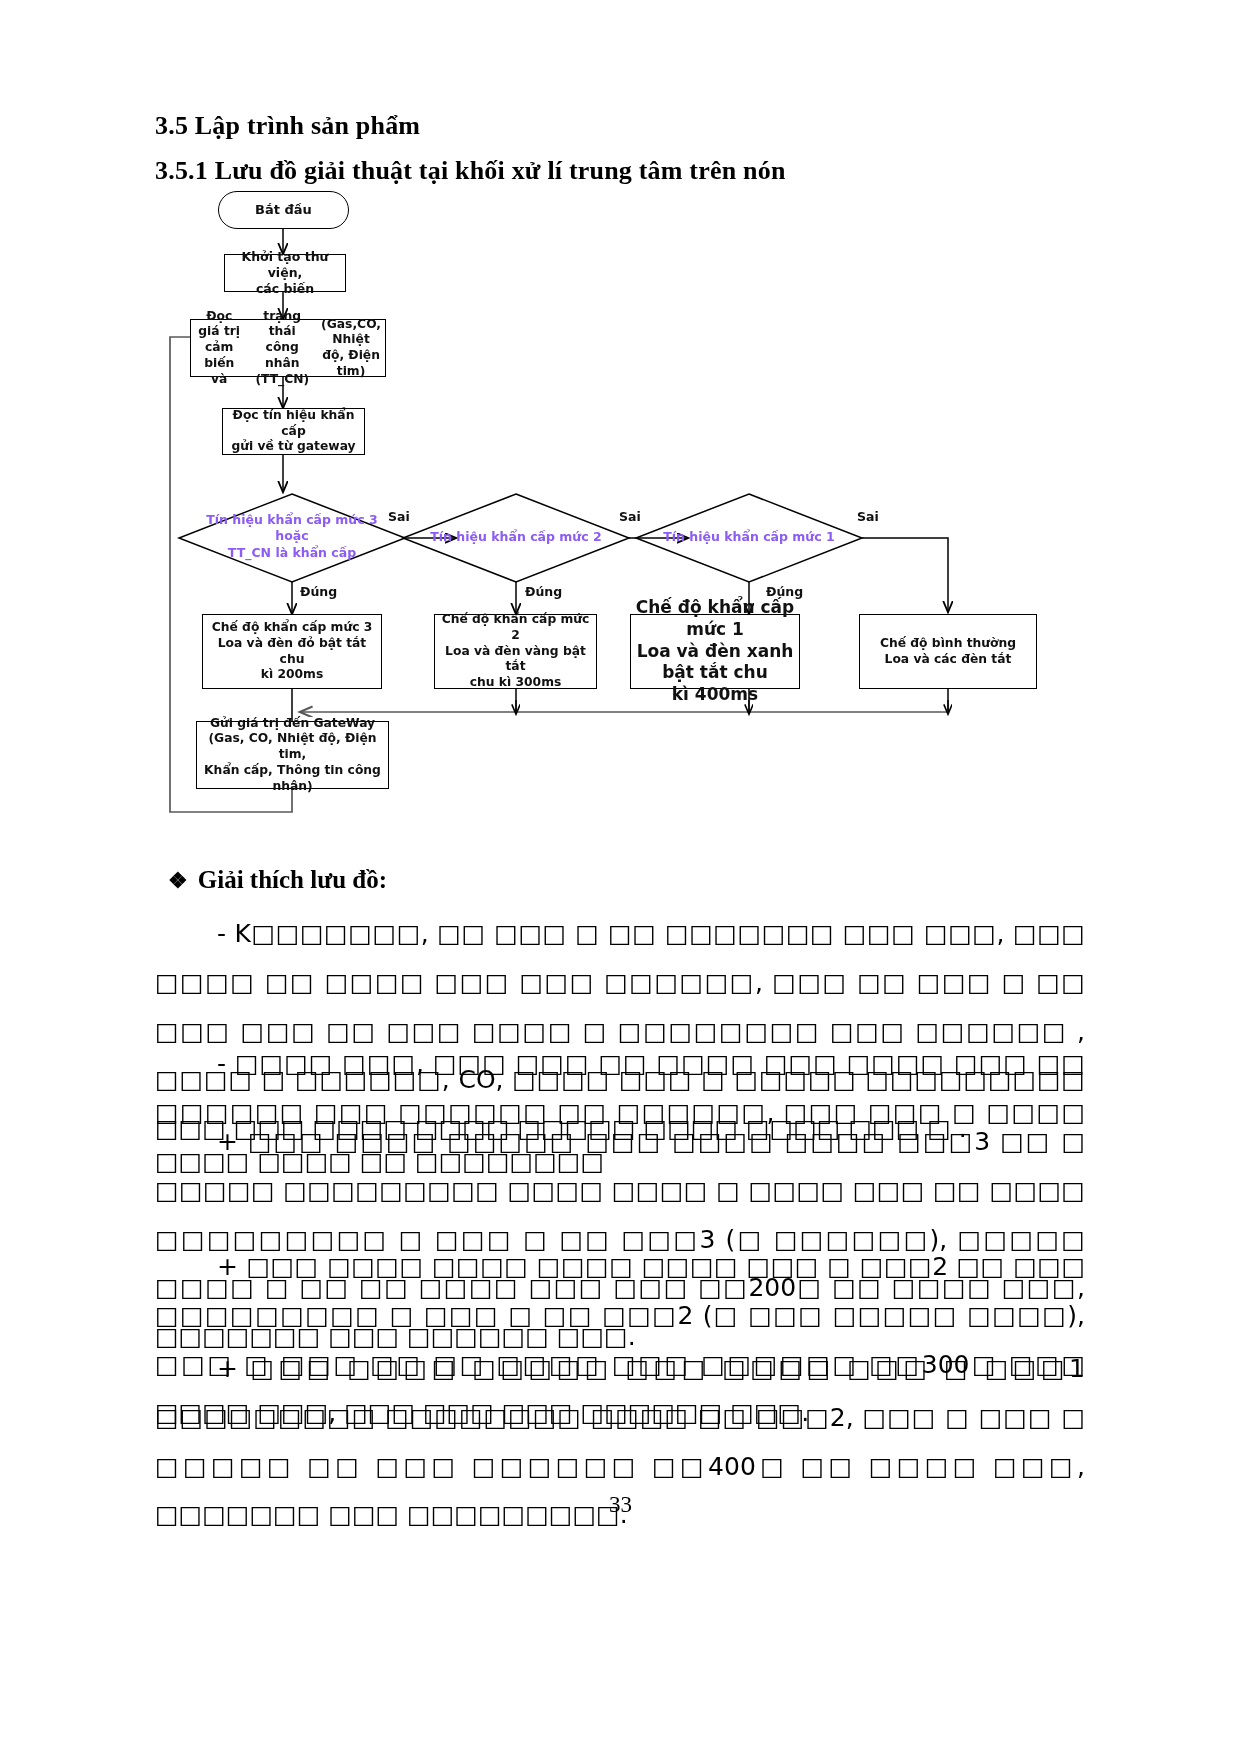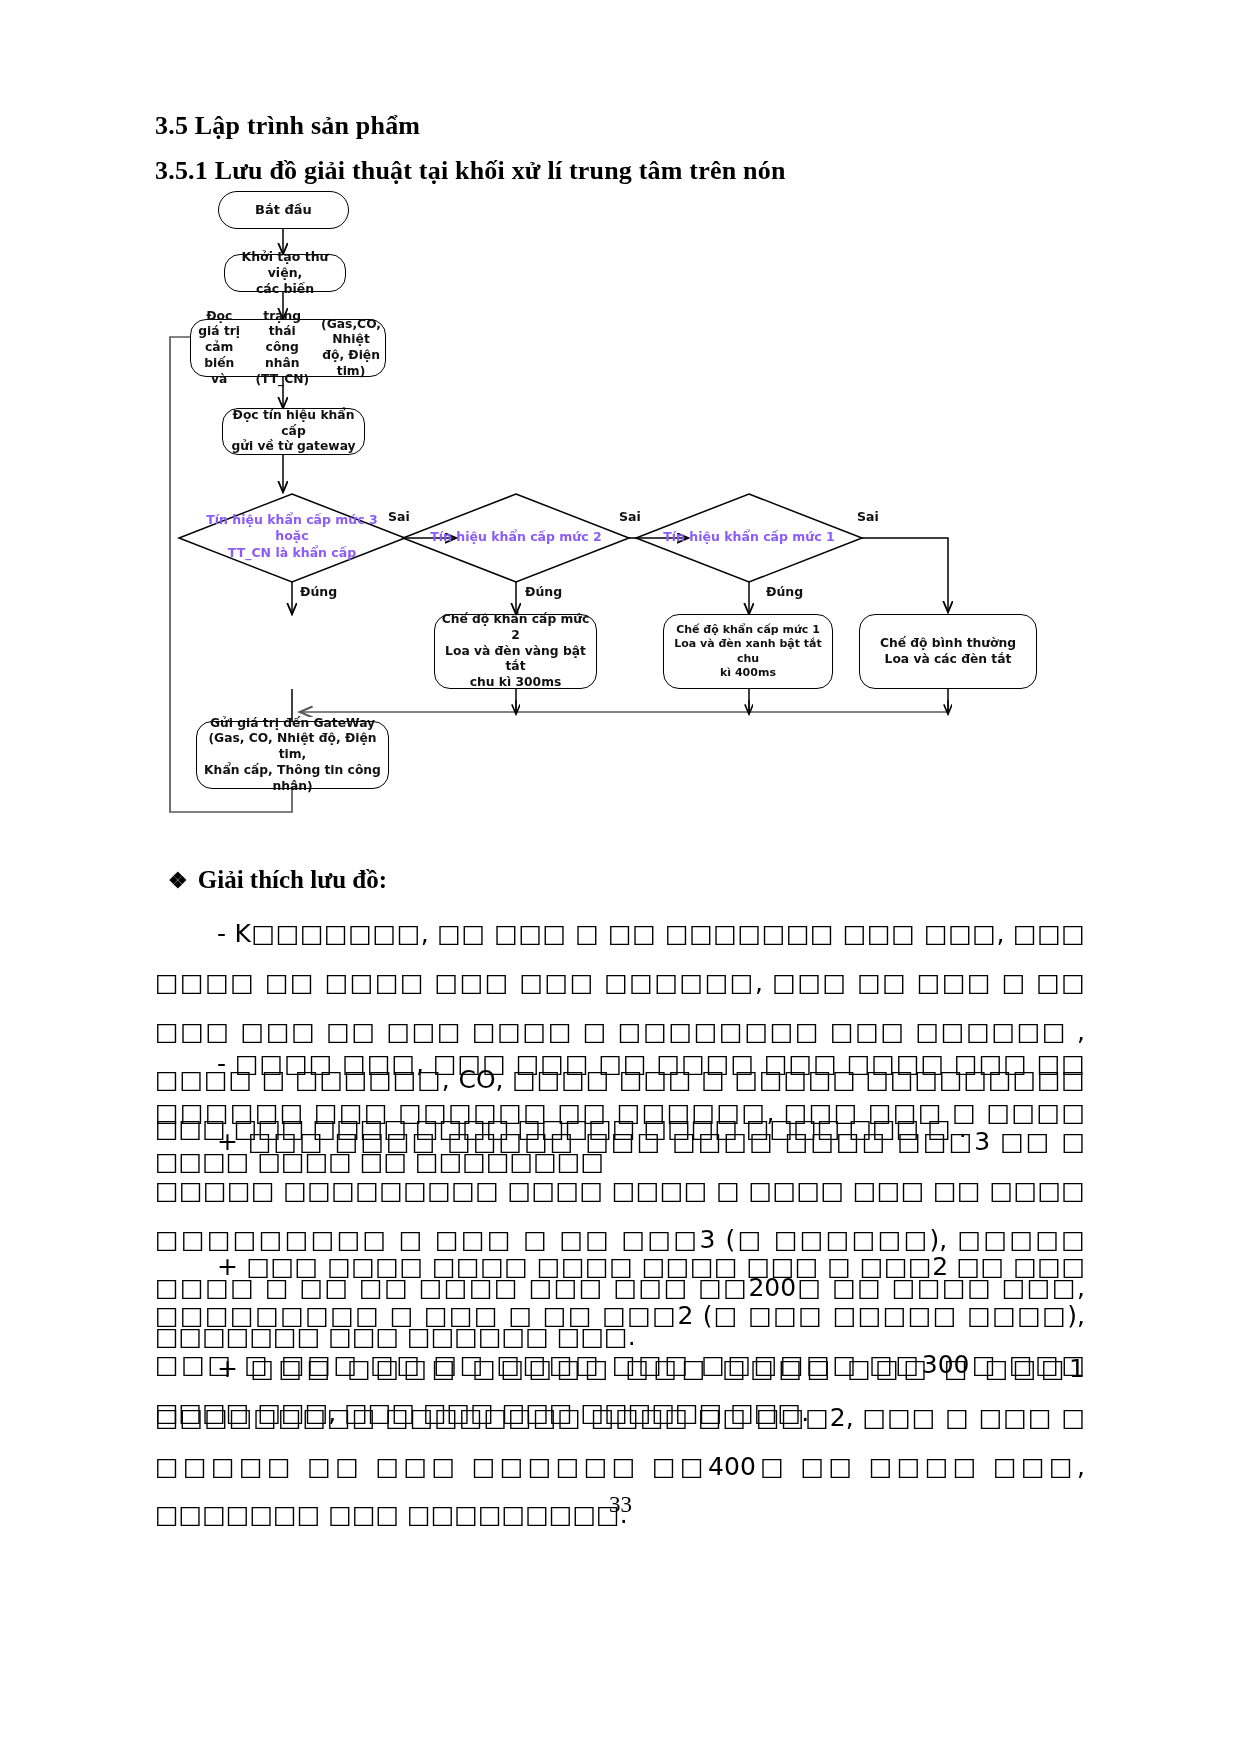--- a/index.html
+++ b/index.html
@@ -37,7 +37,6 @@
     color:#111;
     line-height:1.28;
     background:#fff;
-    border-radius:16px;
   }
   .rect{border:1.6px solid #000;}
   .term{border:1.6px solid #000;border-radius:22px;}

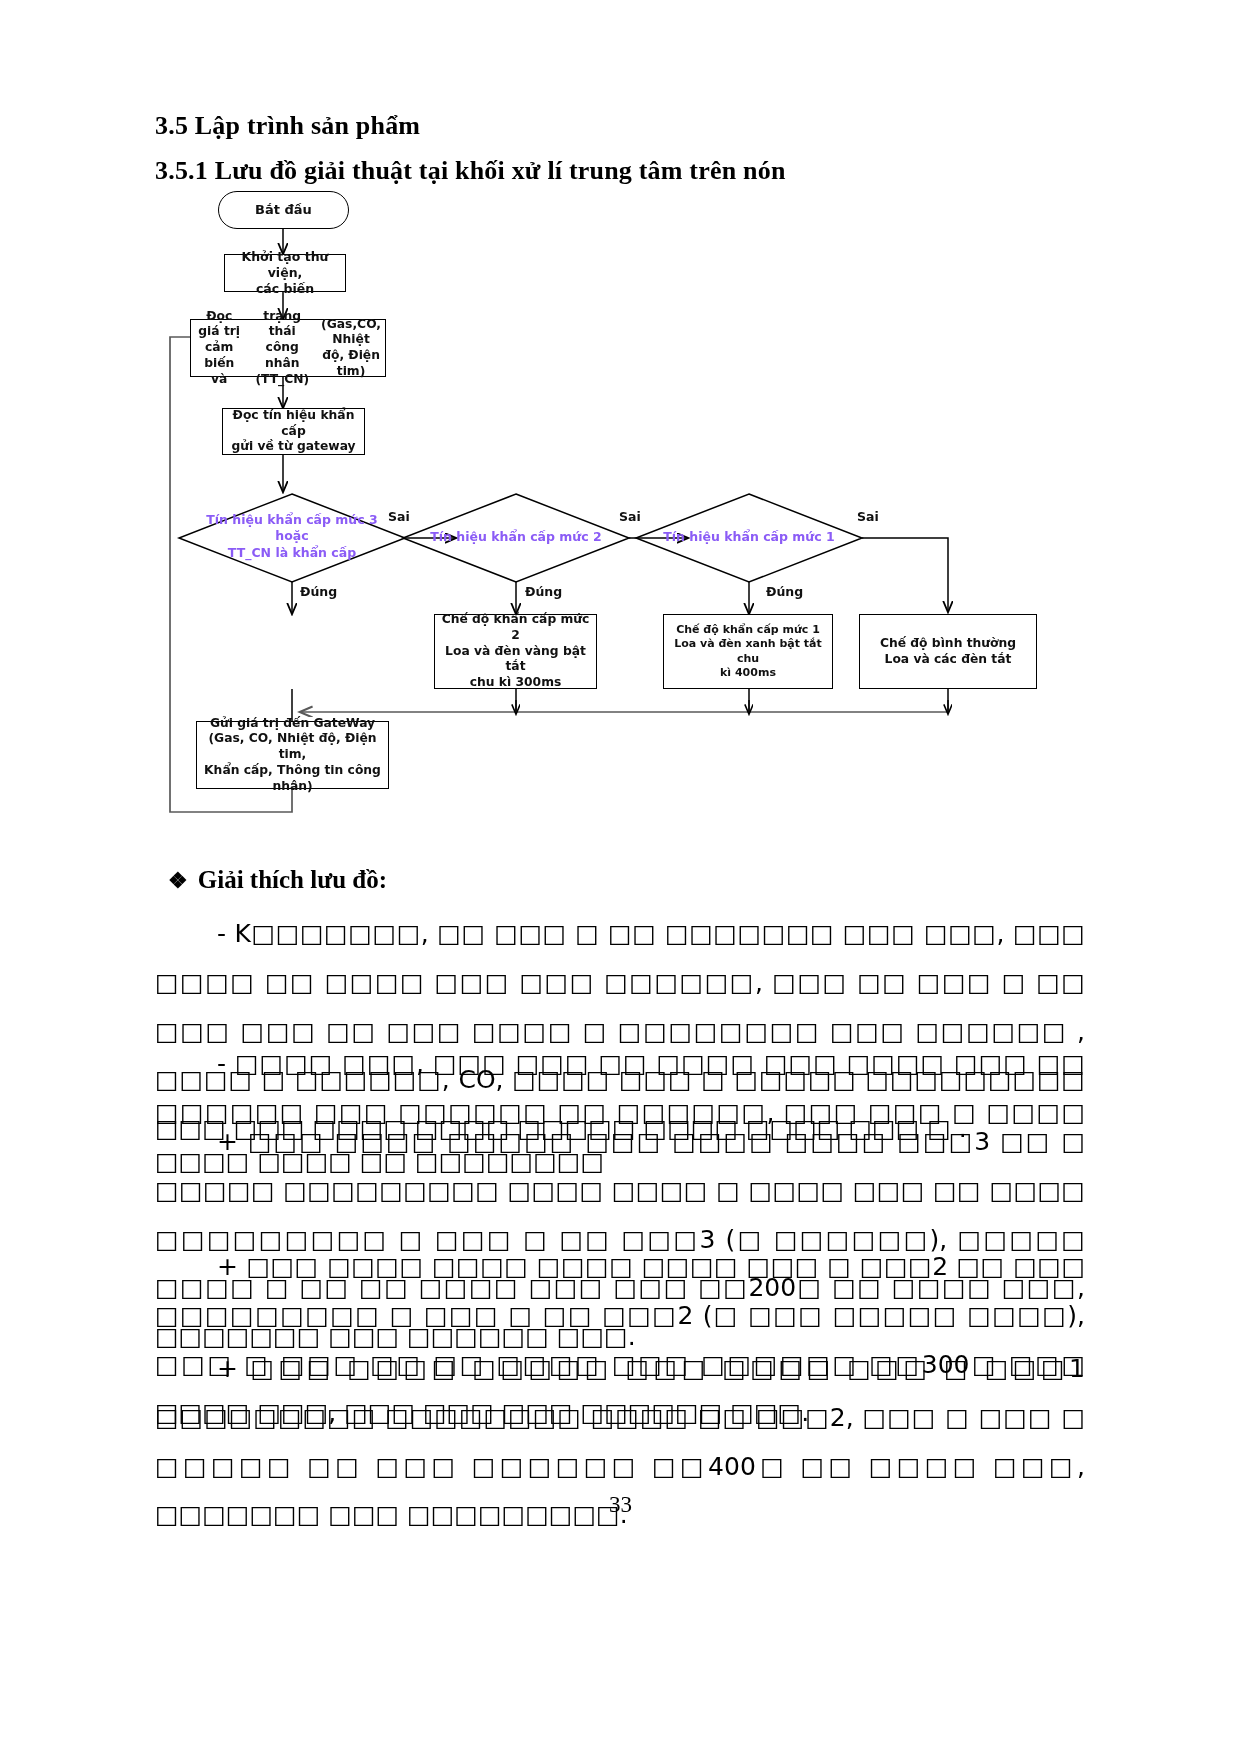--- a/index.html
+++ b/index.html
@@ -185,7 +185,7 @@
       <span>Loa và đèn vàng bật tắt</span>
       <span>chu kì 300ms</span>
     </div>
-    <div class="node rect" style="left:663px;top:614px;width:170px;height:75px;font-size:11px;flex-direction:column;">
+    <div class="node rect" style="left:630px;top:614px;width:170px;height:75px;font-size:17px;flex-direction:column;">
       <span>Chế độ khẩn cấp mức 1</span>
       <span>Loa và đèn xanh bật tắt chu</span>
       <span>kì 400ms</span>

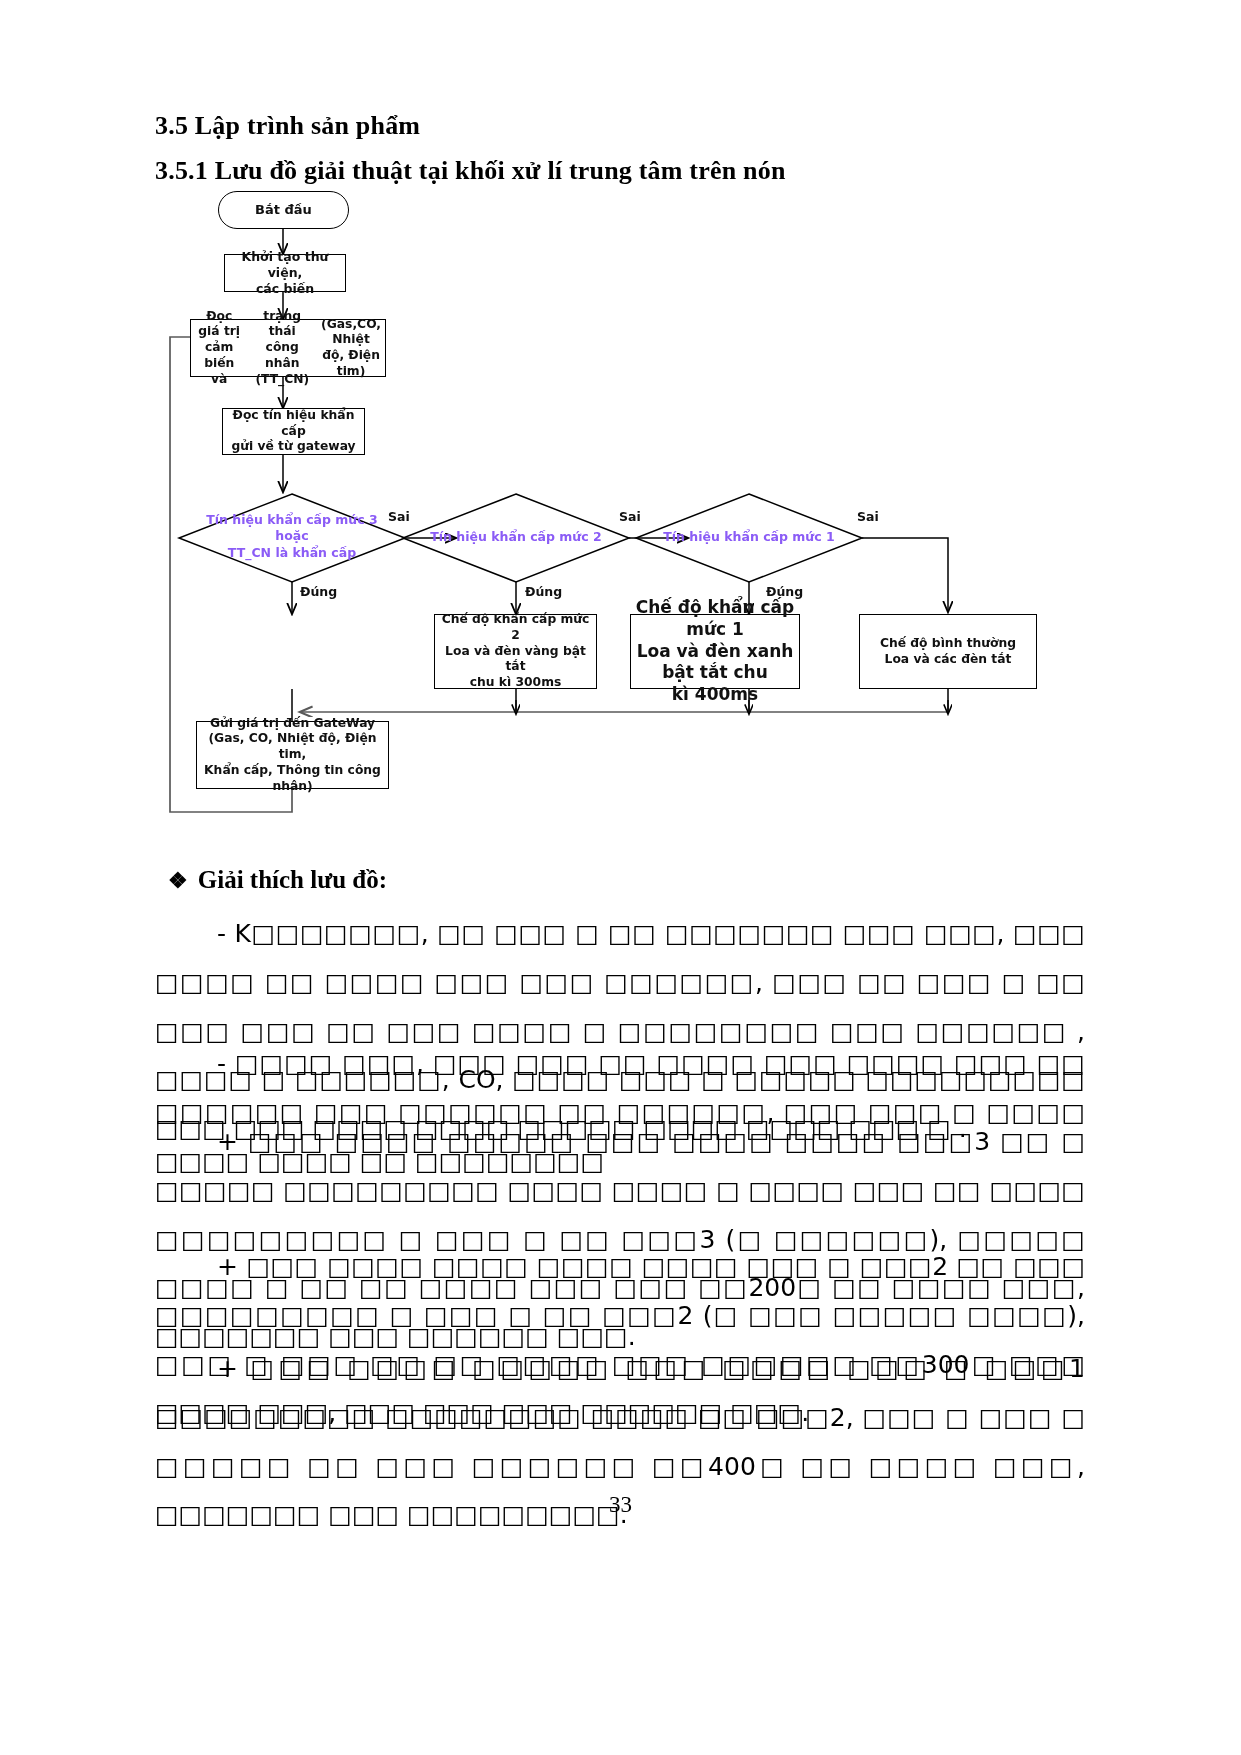--- a/index.html
+++ b/index.html
@@ -180,6 +180,11 @@
     <div class="edge-label" style="left:523px;top:584px;">Đúng</div>
     <div class="edge-label" style="left:764px;top:584px;">Đúng</div>
 
+    <div class="node rect" style="left:202px;top:614px;width:180px;height:75px;font-size:12.3px;flex-direction:column;">
+      <span>Chế độ khẩn cấp mức 3</span>
+      <span>Loa và đèn đỏ bật tắt chu</span>
+      <span>kì 200ms</span>
+    </div>
     <div class="node rect" style="left:434px;top:614px;width:163px;height:75px;font-size:12.3px;flex-direction:column;">
       <span>Chế độ khẩn cấp mức 2</span>
       <span>Loa và đèn vàng bật tắt</span>

